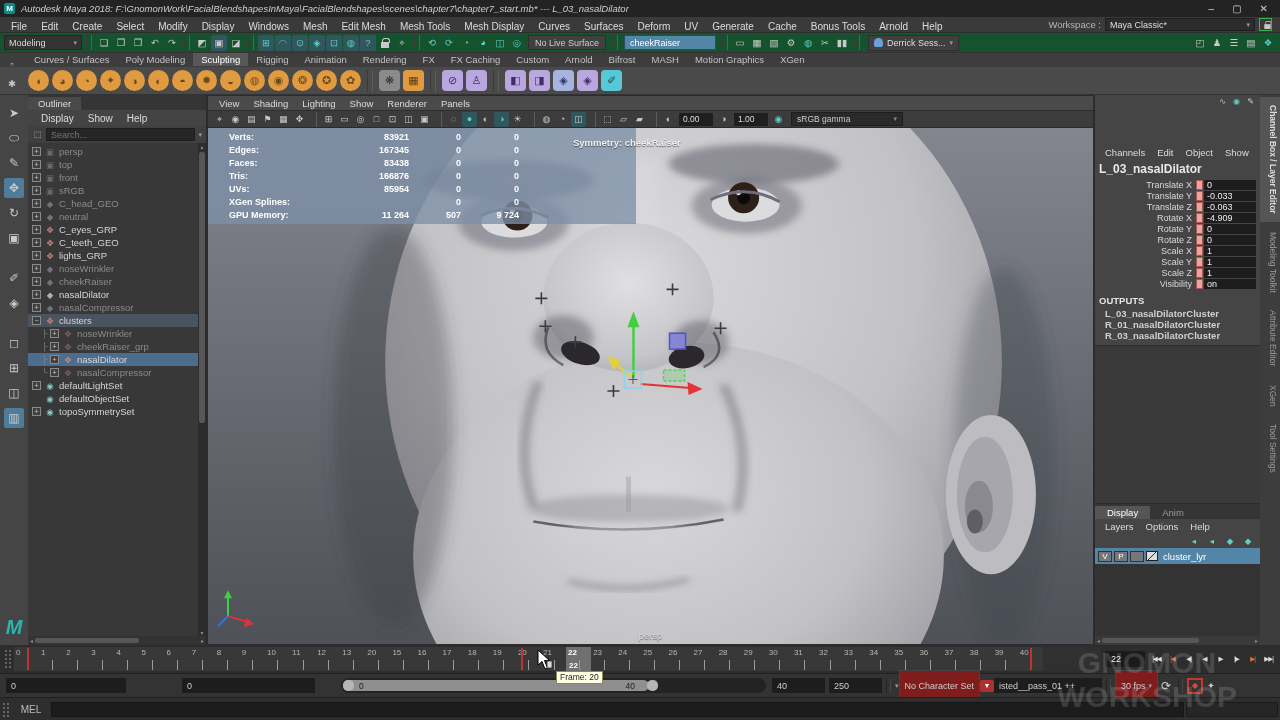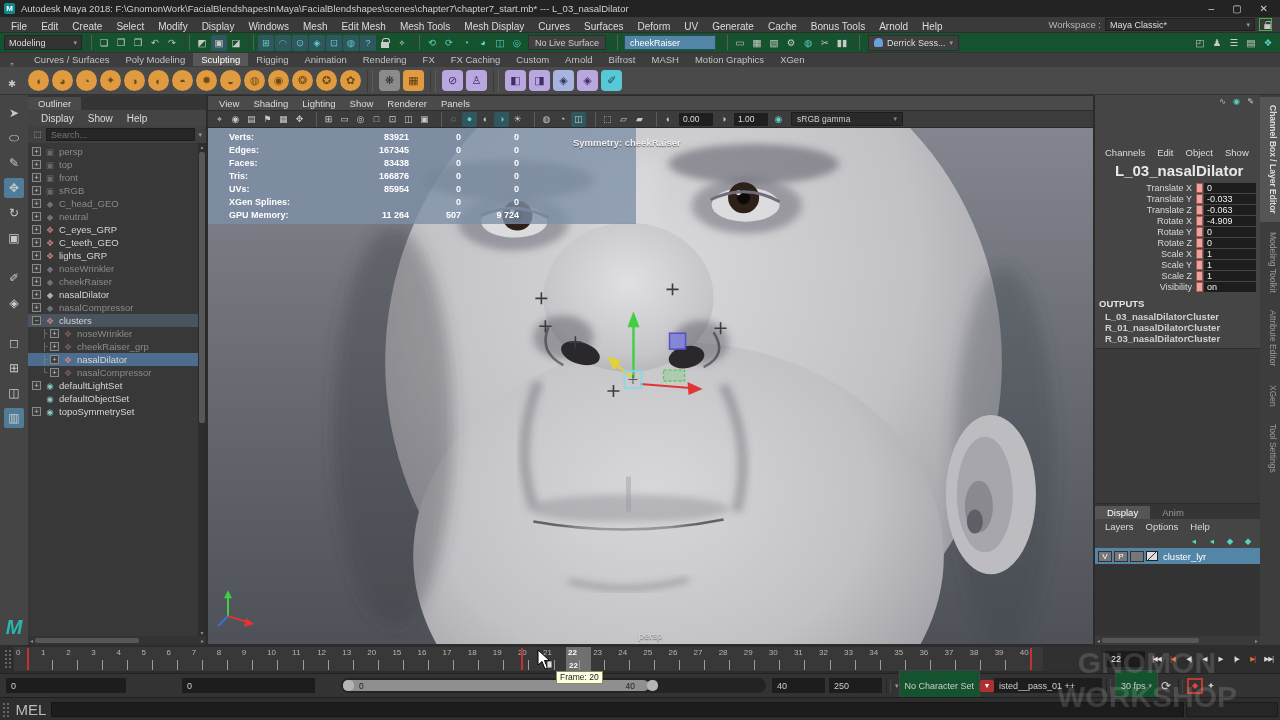--- a/index.html
+++ b/index.html
@@ -8,7 +8,7 @@
   
   .titlebar{height:17px;background:#232323;display:flex;align-items:center;padding:0 4px;flex:none;}
   .mayaicon{width:11px;height:11px;background:#0e8a8a;color:#fff;font-size:8px;font-weight:bold;display:flex;align-items:center;justify-content:center;border-radius:2px;margin-right:6px;}
-  .wtitle{font-size:9.5px;color:#cfcfcf;white-space:nowrap;overflow:hidden;}
+  .wtitle{font-size:9.5px;color:#cfcfcf;white-space:nowrap;overflow:hidden;font-style:italic;}
   .wbtns{margin-left:auto;display:flex;gap:18px;padding-right:8px;}
   .wbtn{font-size:10px;color:#cfcfcf;cursor:pointer;}
   

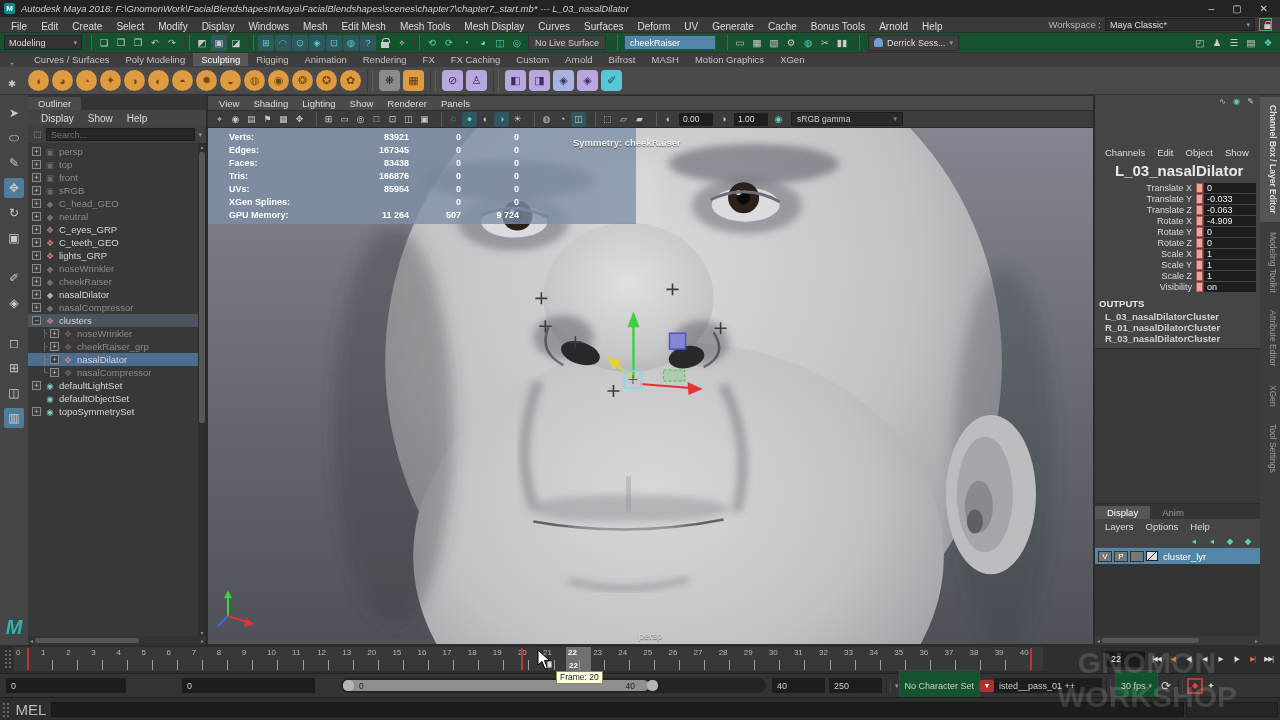--- a/index.html
+++ b/index.html
@@ -102,7 +102,7 @@
   .cb-icons .icon{width:11px;height:11px;font-size:8px;}
   .cb-menu{height:16px;display:flex;align-items:center;padding-left:4px;margin-top:37px;}
   .cb-menu .menu-item{font-size:9.5px;padding:0 6px;}
-  .cb-object{font-size:15px;font-weight:bold;color:#e8e8e8;padding:2px 20px 3px;}
+  .cb-object{font-size:12px;font-weight:bold;color:#e8e8e8;padding:2px 4px 3px;}
   .chrow{height:11px;display:flex;align-items:center;padding-right:4px;}
   .chname{flex:1;text-align:right;font-size:9px;color:#d8d8d8;margin-right:4px;white-space:nowrap;padding-left:28px;}
   .chkey{width:7px;height:10px;background:#f0a19c;border:1px solid #a05b56;flex:none;}

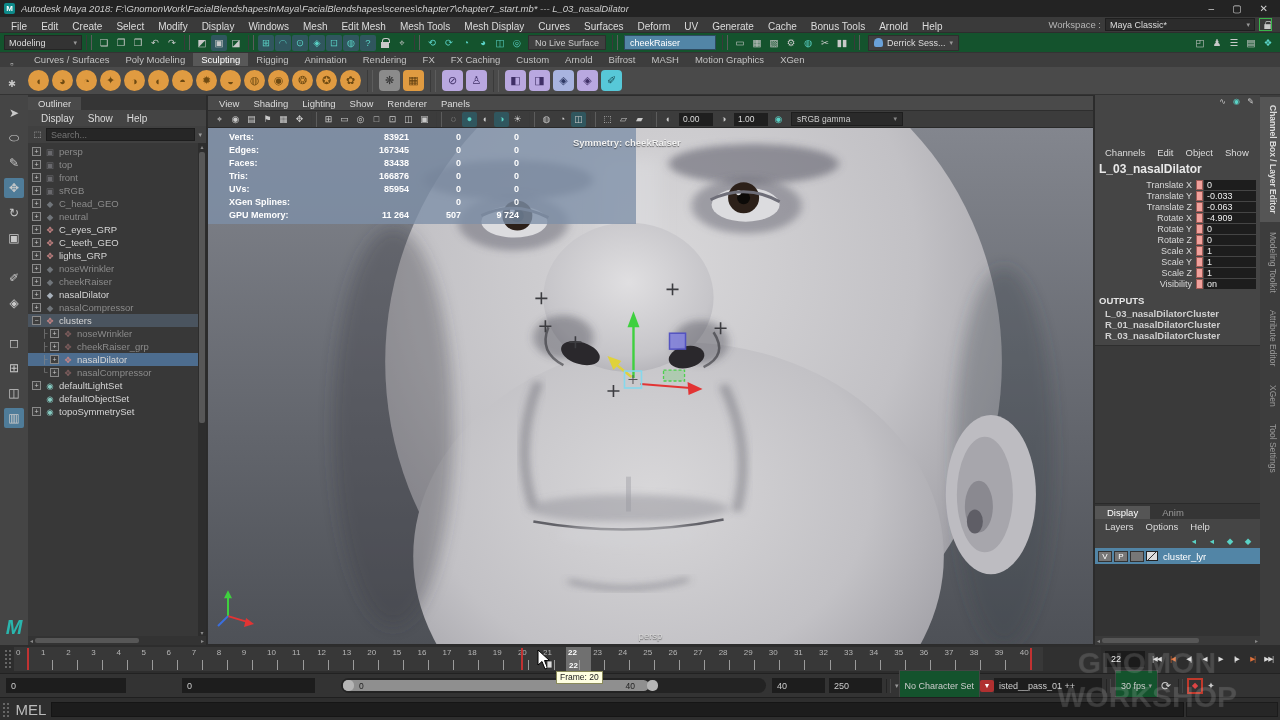--- a/index.html
+++ b/index.html
@@ -152,7 +152,7 @@
   .rslider{height:15px;background:#232323;border-radius:8px;position:relative;flex:none;display:flex;align-items:center;}
   .rbar{position:absolute;left:2px;top:2px;bottom:2px;width:72%;background:#8f8f8f;border-radius:6px;display:flex;align-items:center;justify-content:space-between;color:#222;font-size:8.5px;padding:0 14px 0 16px;}
   .rhandle{position:absolute;top:2px;bottom:2px;width:11px;background:#b5b5b5;border-radius:5px;}
-  .rdd{height:31px;display:flex;align-items:center;gap:3px;color:#ccc;padding:0 5px;border:1px solid #444;background:#14532d;flex:none;text-align:right;}
+  .rdd{height:31px;display:flex;align-items:center;gap:3px;color:#ccc;padding:0 5px;border:1px solid #444;background:#7f1d1d;flex:none;text-align:right;}
   .redchip{width:14px;height:12px;background:#b03030;border-radius:2px;color:#fff;font-size:7px;display:flex;align-items:center;justify-content:center;flex:none;}
   .autokey{width:16px;height:16px;border:2px solid #c0392b;display:flex;align-items:center;justify-content:center;color:#d44;font-size:8px;flex:none;}
   .rsep{width:5px;height:14px;border-left:1px solid #242424;border-right:1px solid #474747;margin:0 4px;flex:none;}

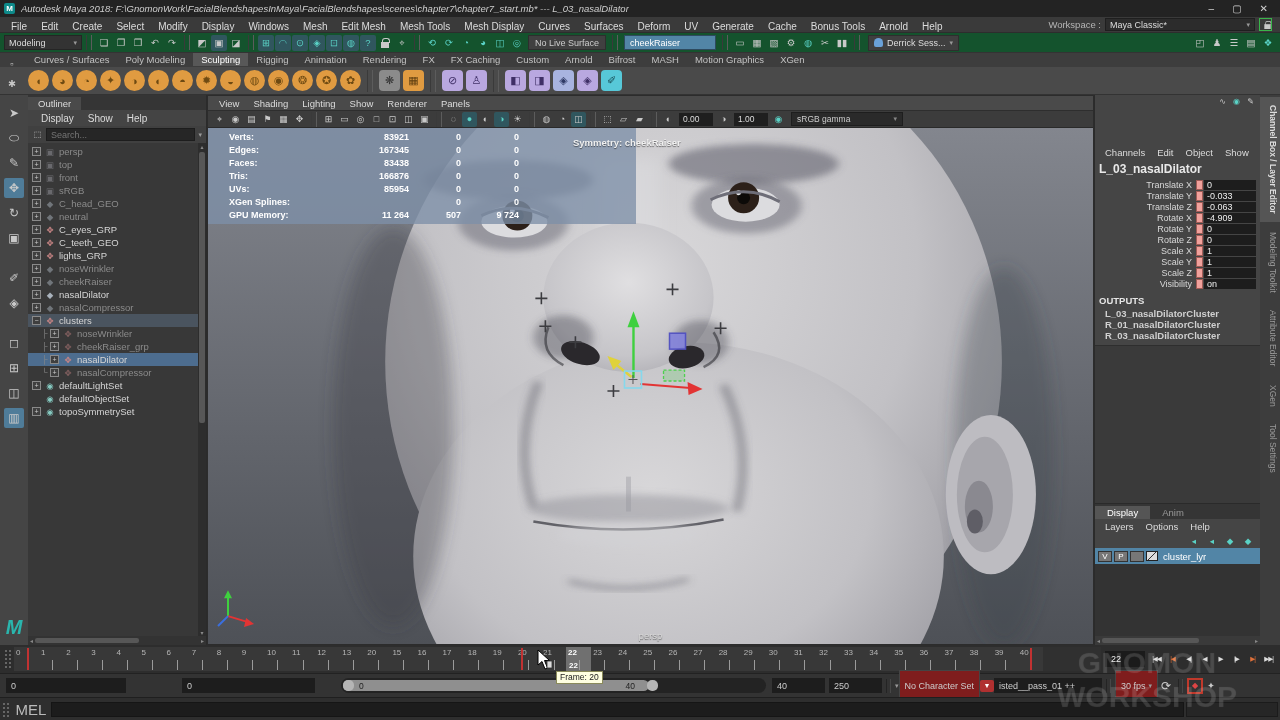--- a/index.html
+++ b/index.html
@@ -159,7 +159,7 @@
   
   .melrow{height:23px;background:#2e2e2e;display:flex;align-items:center;flex:none;padding:0 2px;gap:2px;border-top:1px solid #1f1f1f;}
   .melgrip{width:9px;height:15px;background-image:radial-gradient(#666 1px,transparent 1px);background-size:4px 4px;}
-  .mellabel{width:36px;text-align:center;font-size:15px;color:#bbb;}
+  .mellabel{width:36px;text-align:center;font-size:10px;color:#bbb;}
   .melinput{flex:1;height:15px;background:#1c1c1c;border:1px solid #151515;color:#ccc;font-size:9px;padding:0 4px;outline:none;}
   .melresult{width:92px;height:15px;background:#262626;border:1px solid #1b1b1b;}
   

